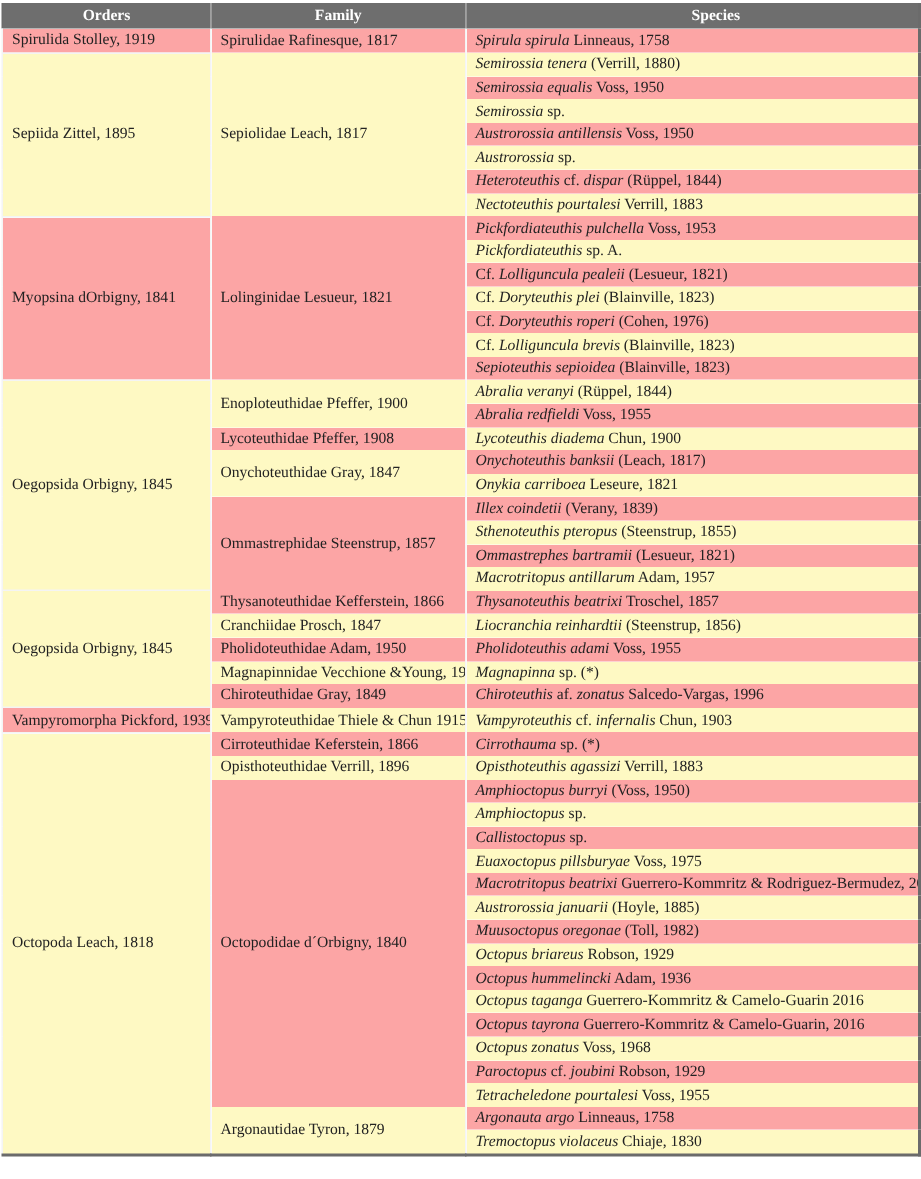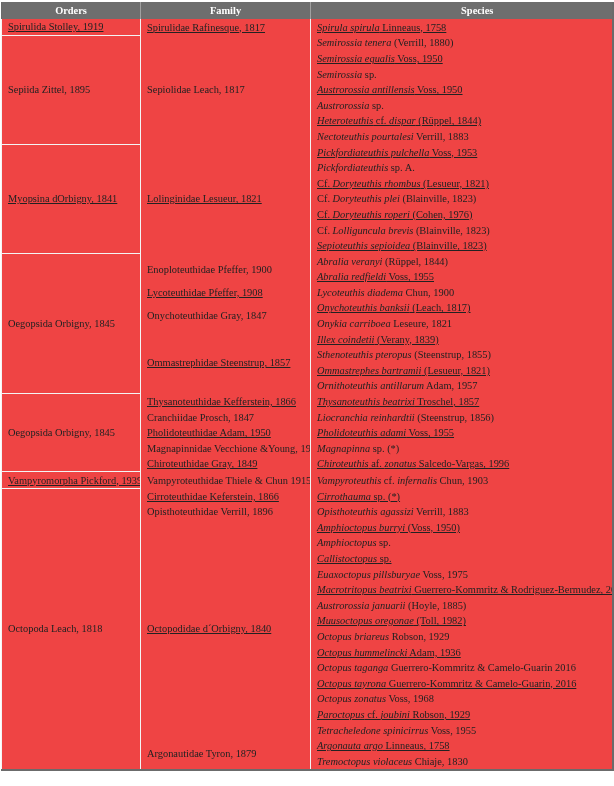--- a/index.html
+++ b/index.html
@@ -40,7 +40,7 @@
     border-left: 1px solid #f4f4f4;
   }
   td.g { background: #ef4444; }
-  td.w { background: #ef4444; text-decoration: underline; }
+  td.w { background: #fca5a5; }
   tr.block-sep td.order { border-top: 1px solid #f4f4f4; }
   i { font-style: italic; }
 </style>

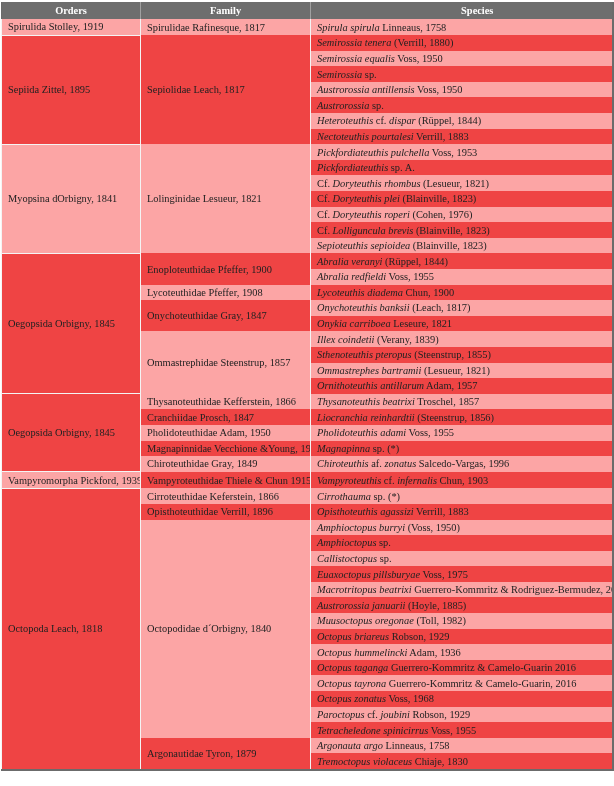--- a/index.html
+++ b/index.html
@@ -39,7 +39,7 @@
     vertical-align: middle;
     border-left: 1px solid #f4f4f4;
   }
-  td.g { background: #ef4444; }
+  td.g { background: #fef9c3; }
   td.w { background: #fca5a5; }
   tr.block-sep td.order { border-top: 1px solid #f4f4f4; }
   i { font-style: italic; }

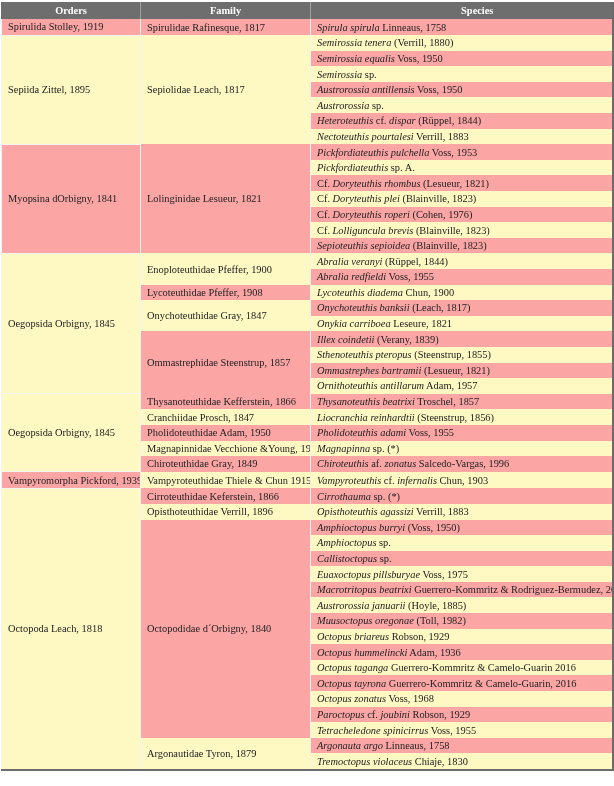--- a/index.html
+++ b/index.html
@@ -99,7 +99,7 @@
           <td class="species g"><i>Pickfordiateuthis</i><span> sp. A.</span></td>
         </tr>
         <tr>
-          <td class="species w"><span>Cf. </span><i>Doryteuthis rhombus</i><span> (Lesueur, 1821)</span></td>
+          <td class="species w"><span>Cf. </span><i>Lolliguncula pealeii</i><span> (Lesueur, 1821)</span></td>
         </tr>
         <tr>
           <td class="species g"><span>Cf. </span><i>Doryteuthis plei</i><span> (Blainville, 1823)</span></td>

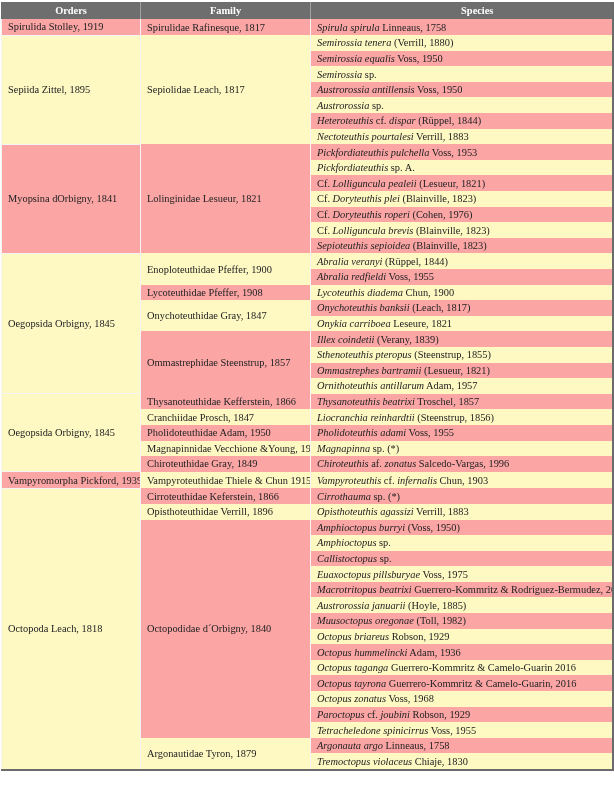--- a/index.html
+++ b/index.html
@@ -143,7 +143,7 @@
           <td class="species w"><i>Ommastrephes bartramii</i><span> (Lesueur, 1821)</span></td>
         </tr>
         <tr>
-          <td class="species g"><i>Ornithoteuthis antillarum</i><span> Adam, 1957</span></td>
+          <td class="species g"><i>Macrotritopus antillarum</i><span> Adam, 1957</span></td>
         </tr>
         <tr class="block-sep">
           <td rowspan="5" class="order g">Oegopsida Orbigny, 1845</td>

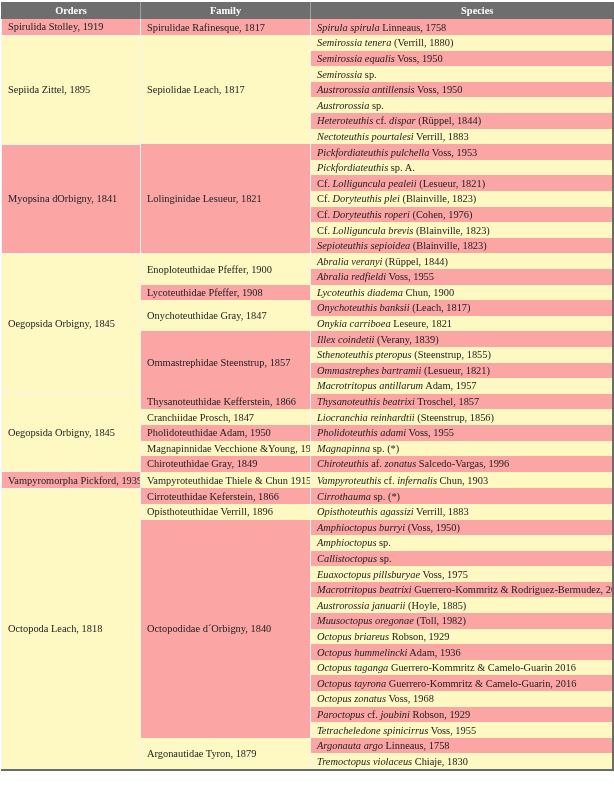--- a/index.html
+++ b/index.html
@@ -221,7 +221,7 @@
           <td class="species w"><i>Paroctopus</i><span> cf. </span><i>joubini</i><span> Robson, 1929</span></td>
         </tr>
         <tr>
-          <td class="species g"><i>Tetracheledone spinicirrus</i><span> Voss, 1955</span></td>
+          <td class="species g"><i>Tetracheledone pourtalesi</i><span> Voss, 1955</span></td>
         </tr>
         <tr>
           <td rowspan="2" class="family g">Argonautidae Tyron, 1879</td>

